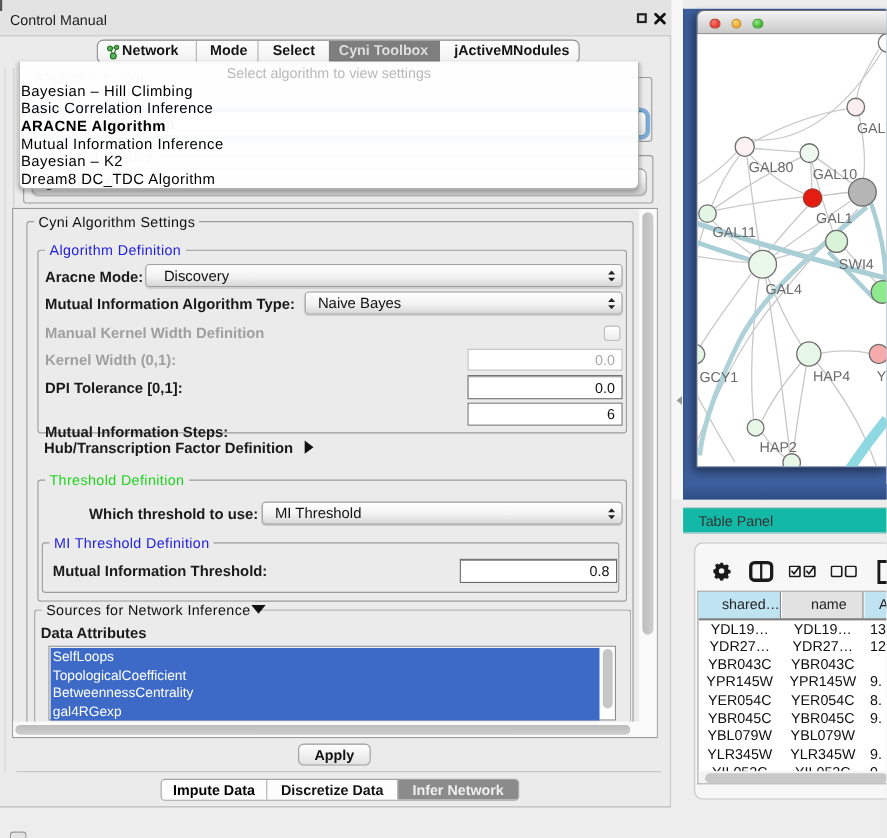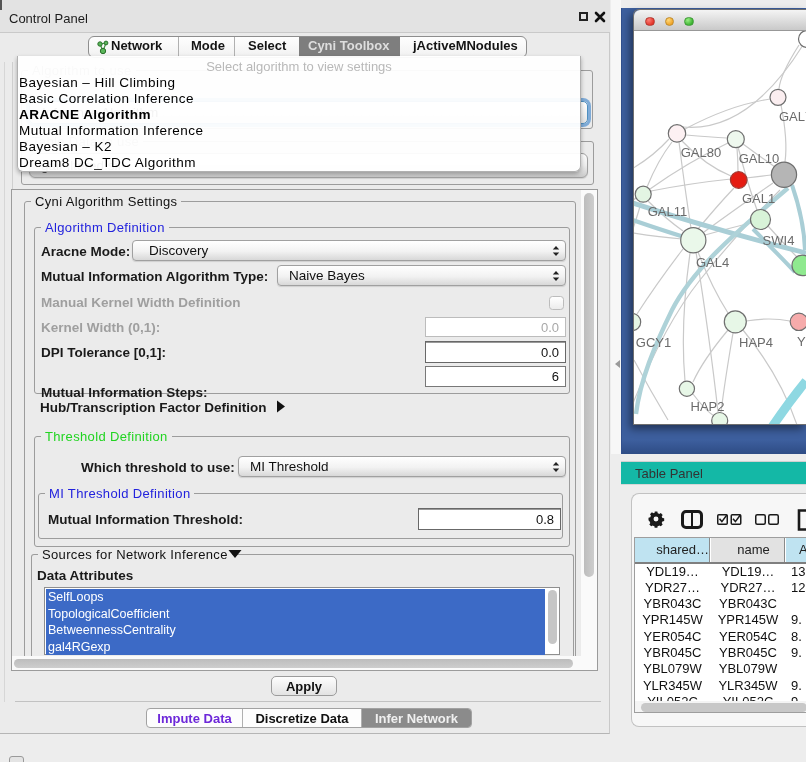--- a/index.html
+++ b/index.html
@@ -21,7 +21,7 @@
 
   <div class="abs" style="left:0;top:0;width:610px;height:33px;background:#e3e3e3;border-bottom:1px solid #c9c9c9"></div>
   <div class="abs" style="left:0;top:0;width:2px;height:10px;background:#555"></div>
-  <div class="abs" style="left:9px;top:0;height:38px;font:400 13px/38px 'Liberation Sans',sans-serif;color:#1c1c1c">Control Panel</div>
+  <div class="abs" style="left:9px;top:0;height:38px;font:400 13px/38px 'Liberation Sans',sans-serif;color:#1c1c1c">Control Manual</div>
   <div class="abs" style="left:579px;top:12px;width:9px;height:9px;border:2px solid #222"></div>
   <svg class="abs" style="left:594px;top:11px" width="12" height="12" viewBox="0 0 12 12">
         <path d="M2 2 L10 10 M10 2 L2 10" stroke="#111" stroke-width="2.6" stroke-linecap="round"></path>

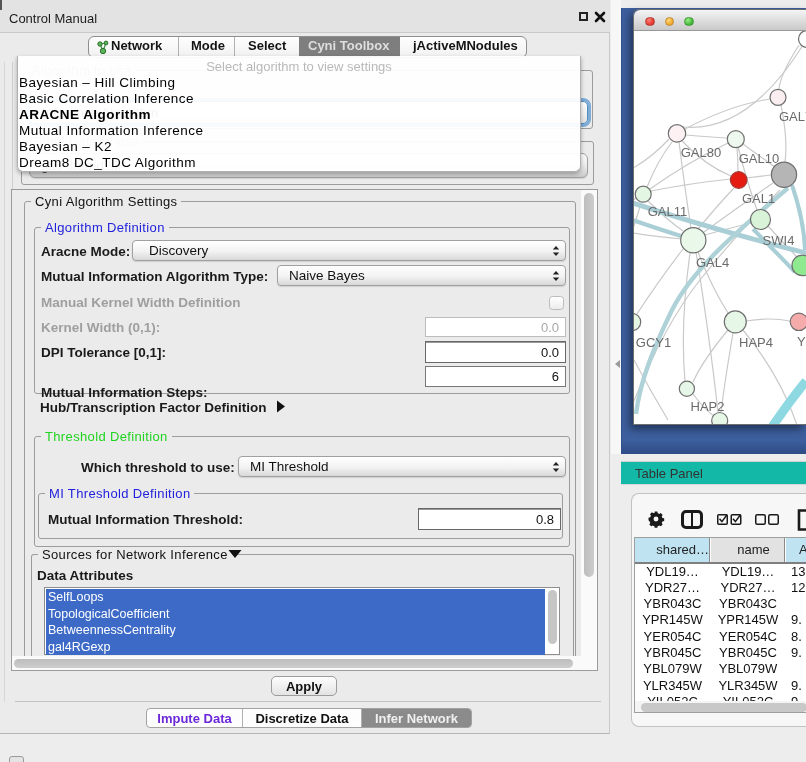--- a/index.html
+++ b/index.html
@@ -140,7 +140,7 @@
   <div class="abs" style="left:15px;top:701px;width:586px;height:1px;background:#c2c2c2"></div>
 
   <div class="abs" style="left:146px;top:708px;width:326px;height:20px;border:1px solid #a2a2a2;border-radius:4px;background:#fdfdfd;overflow:hidden;display:flex">
-    <div style="width:96px;text-align:center;font:700 13px/19px 'Liberation Sans',sans-serif;color:#6d28d9;border-right:1px solid #b0b0b0">Impute Data</div>
+    <div style="width:96px;text-align:center;font:700 13px/19px 'Liberation Sans',sans-serif;color:#000000;border-right:1px solid #b0b0b0">Impute Data</div>
     <div style="width:119px;text-align:center;font:700 13px/19px 'Liberation Sans',sans-serif;color:#111;border-right:1px solid #b0b0b0">Discretize Data</div>
     <div style="flex:1;text-align:center;font:700 13px/19px 'Liberation Sans',sans-serif;color:#f0f0f0;background:#8b8b8b">Infer Network</div>
   </div>

